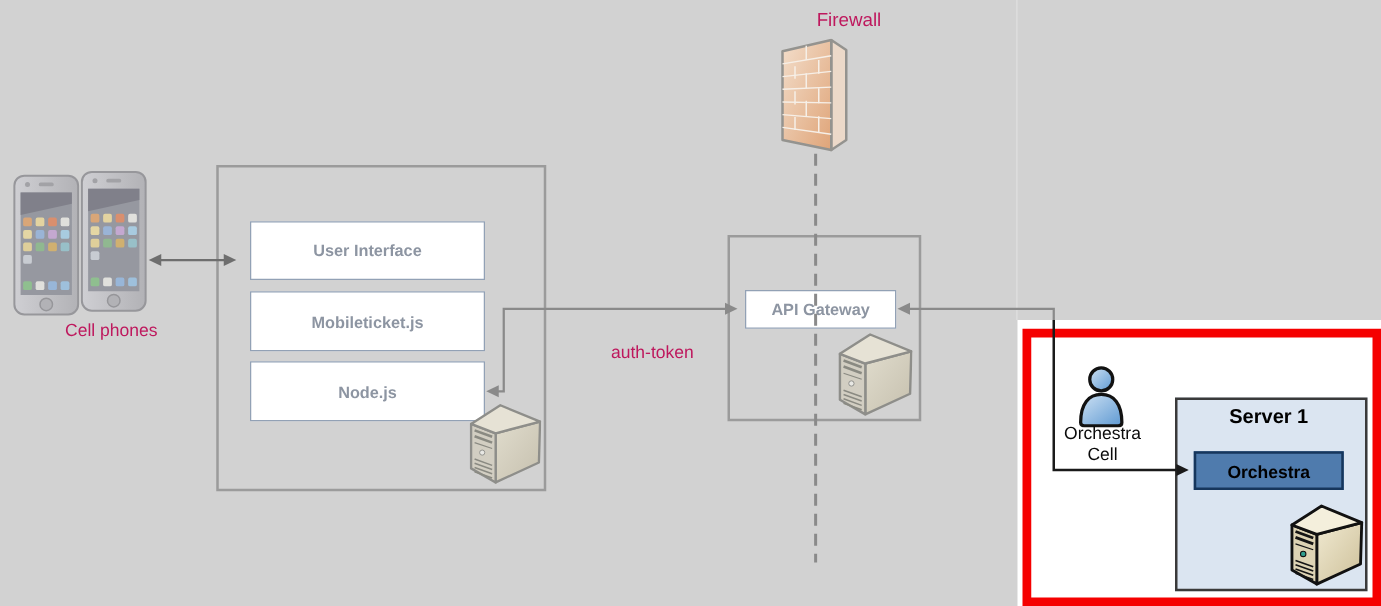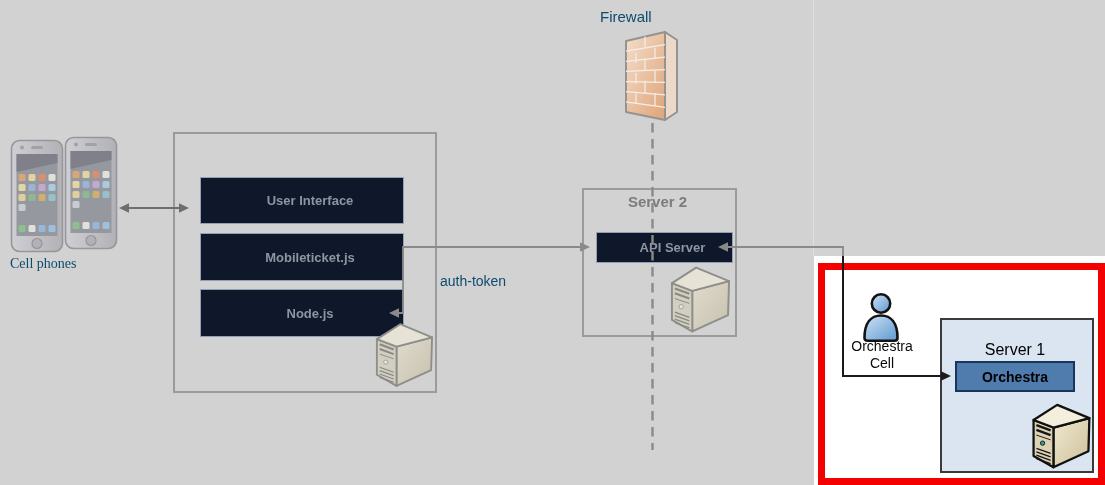--- a/index.html
+++ b/index.html
@@ -16,7 +16,7 @@
     background:#0f172a;border:1px solid #92a1b5;color:#8d95a2;
     font-weight:bold;font-size:13px;display:flex;align-items:center;justify-content:center;padding-left:16px;
   }
-  .grey-label{font-size:14px;color:#0c4a6e;text-align:left;}
+  .grey-label{font-size:14px;color:#be185d;text-align:right;}
   
   #highlight-region{background:#ffffff;}
   #seam-line{width:1px;background:#dfdfdf;}

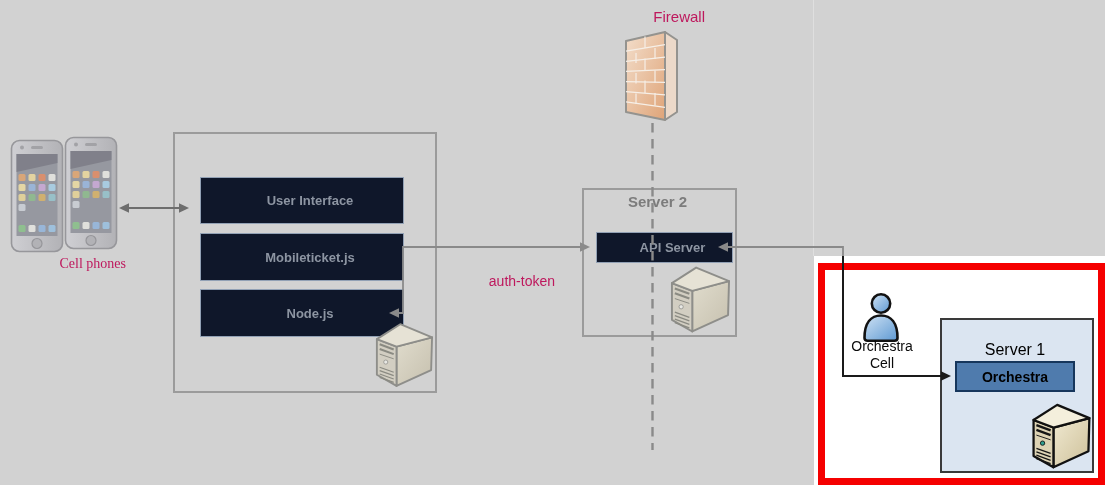--- a/index.html
+++ b/index.html
@@ -13,8 +13,8 @@
   .outer-box{border:2px solid #9b9b9b;}
   .outer-title{font-weight:bold;font-size:15px;color:#7c7c7c;text-align:center;width:100%;}
   .inner-box{
-    background:#0f172a;border:1px solid #92a1b5;color:#8d95a2;
-    font-weight:bold;font-size:13px;display:flex;align-items:center;justify-content:center;padding-left:16px;
+    background:#ffffff;border:1px solid #92a1b5;color:#8d95a2;
+    font-weight:bold;font-size:13px;display:flex;align-items:center;justify-content:center;
   }
   .grey-label{font-size:14px;color:#be185d;text-align:right;}
   

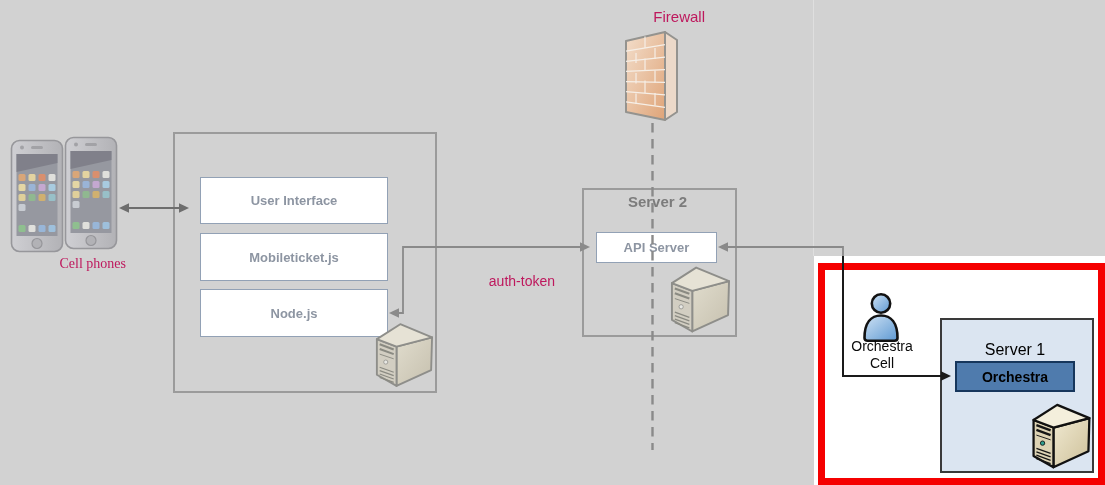--- a/index.html
+++ b/index.html
@@ -161,7 +161,6 @@
   </svg>
 
   <div class="abs outer-box" style="left:582px;top:188px;width:151px;height:145px;"></div>
-  <div class="abs outer-title" style="left:582px;top:193px;width:151px;">Server 2</div>
   <div class="abs inner-box" style="left:596px;top:232px;width:119px;height:29px;">API Server</div>
 
   <svg class="abs" style="left:670px;top:264px;" width="60" height="73" viewBox="0 0 62 74">

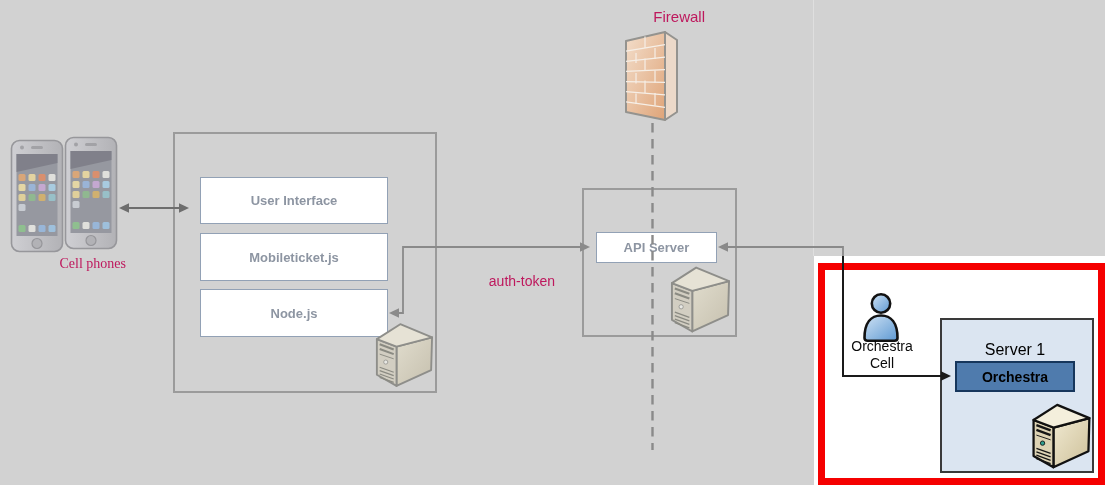--- a/index.html
+++ b/index.html
@@ -161,7 +161,7 @@
   </svg>
 
   <div class="abs outer-box" style="left:582px;top:188px;width:151px;height:145px;"></div>
-  <div class="abs inner-box" style="left:596px;top:232px;width:119px;height:29px;">API Server</div>
+  <div class="abs inner-box" style="left:596px;top:232px;width:119px;height:29px;">API Gateway</div>
 
   <svg class="abs" style="left:670px;top:264px;" width="60" height="73" viewBox="0 0 62 74">
     <polygon points="23,27 61,17 60,52 23,69" fill="url(#srf1)" stroke="#8e8e8a" stroke-width="2" stroke-linejoin="round"></polygon>

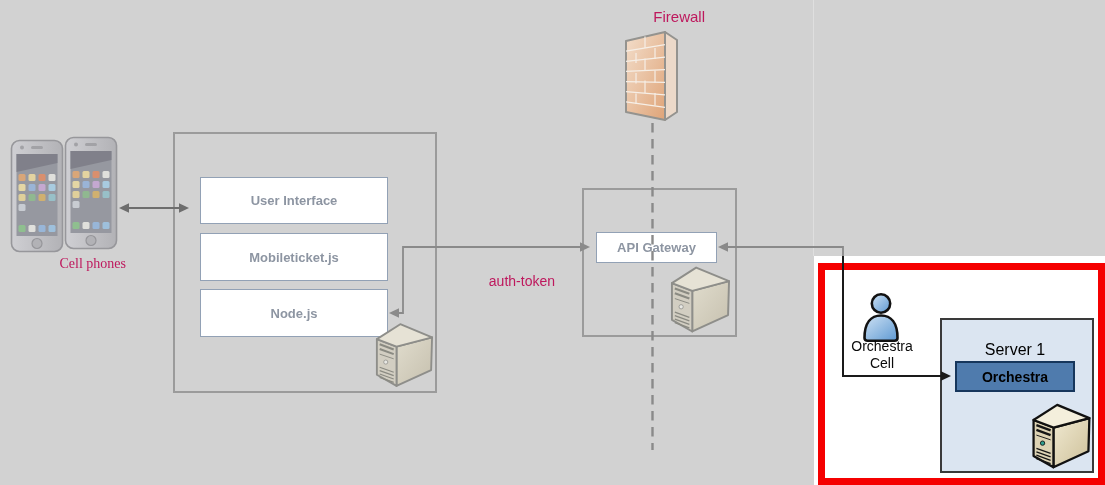--- a/index.html
+++ b/index.html
@@ -100,7 +100,7 @@
     <circle cx="27" cy="104.5" r="5" fill="#b2b2b6" stroke="#96969a" stroke-width="1.2"></circle>
   </svg>
 
-  <div class="abs grey-label" style="left:10px;top:256px;width:116px;font-family:Liberation Serif, serif;">Cell phones</div>
+  <div class="abs grey-label" style="left:10px;top:256px;width:116px;">Cell phones</div>
 
   <div class="abs outer-box" style="left:173px;top:132px;width:260px;height:257px;"></div>
 

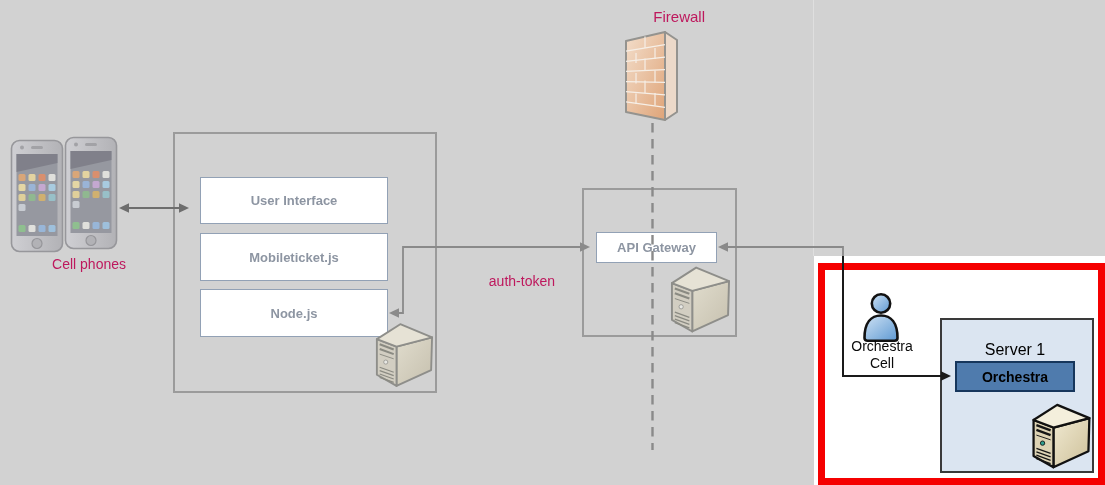--- a/index.html
+++ b/index.html
@@ -21,7 +21,7 @@
   #highlight-region{background:#ffffff;}
   #seam-line{width:1px;background:#dfdfdf;}
   #server1-box{background:#dbe5f1;border:2px solid #3a3a3a;}
-  #server1-title{font-weight:normal;font-size:16px;color:#000;text-align:center;width:100%;margin-top:16px;}
+  #server1-title{font-weight:bold;font-size:16px;color:#000;text-align:center;width:100%;}
   #orchestra-box{
     background:#4f7bad;border:2px solid #16365c;color:#000;
     font-weight:bold;font-size:14px;display:flex;align-items:center;justify-content:center;

